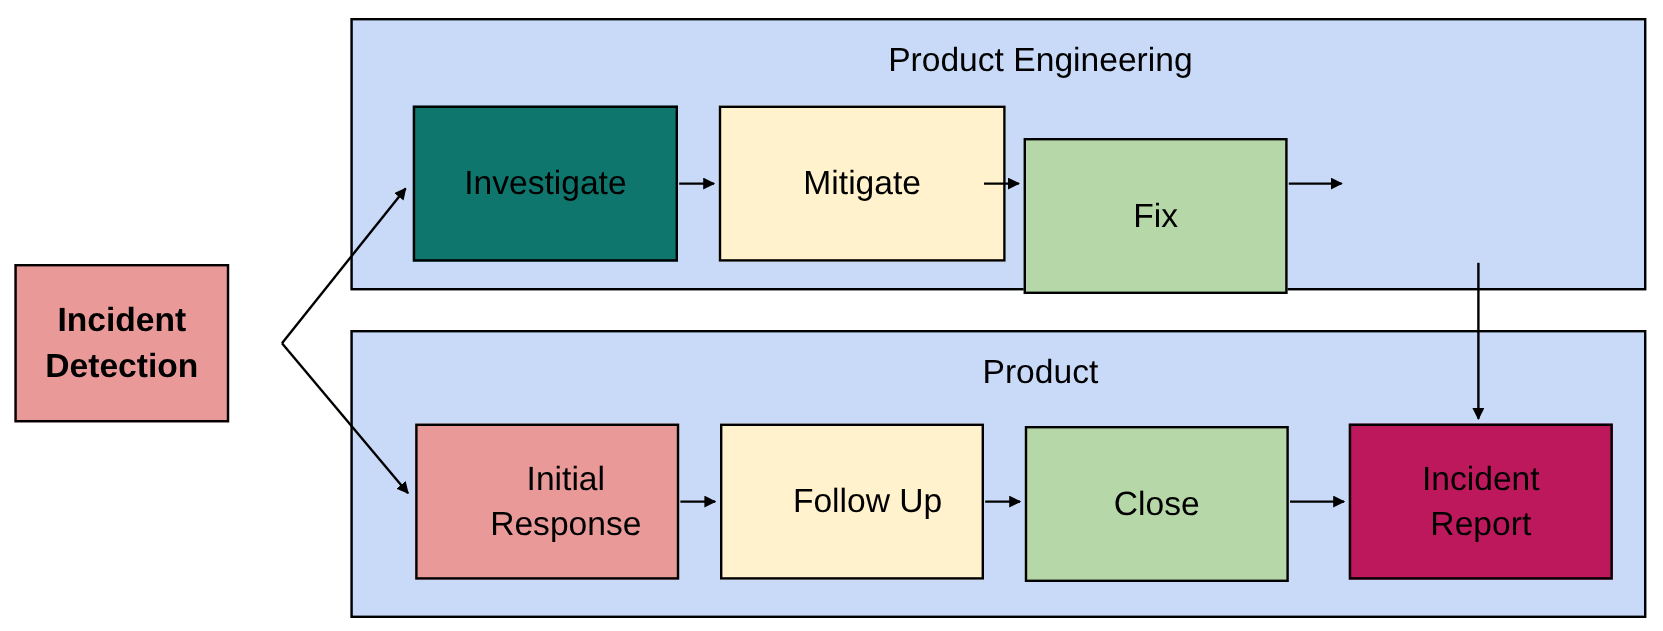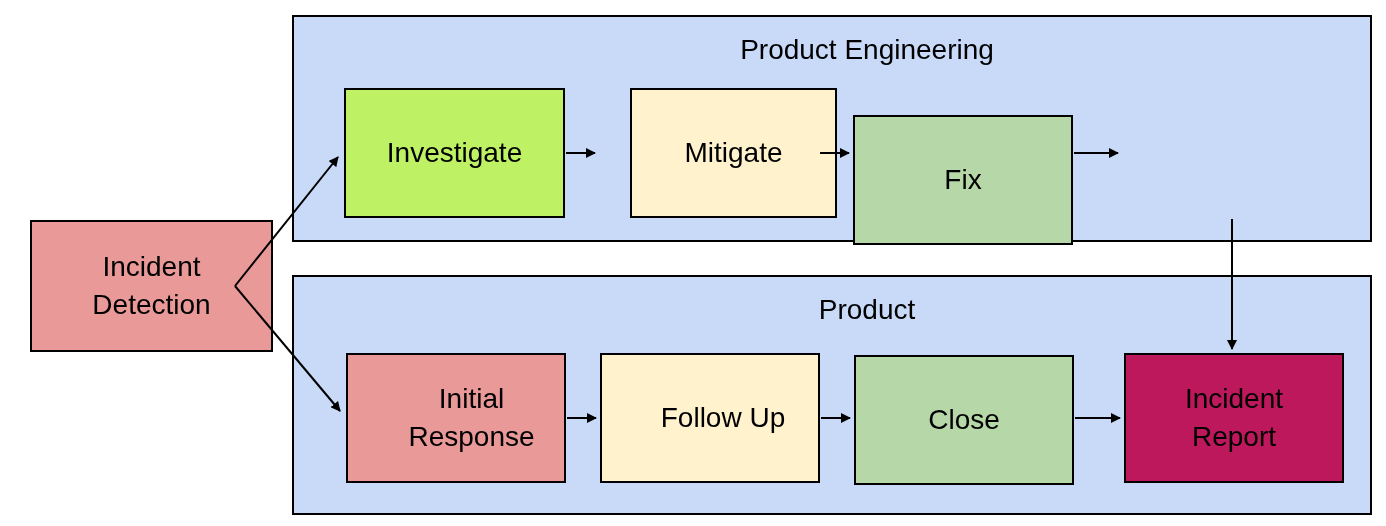--- a/index.html
+++ b/index.html
@@ -83,7 +83,7 @@
     <span>Incident Detection</span>
   </div>
 
-  <div class="node n-investigate" style="background-color: #bef264;">
+  <div class="node n-investigate" style="background-color: #0f766e;">
     <span>Investigate</span>
   </div>
 

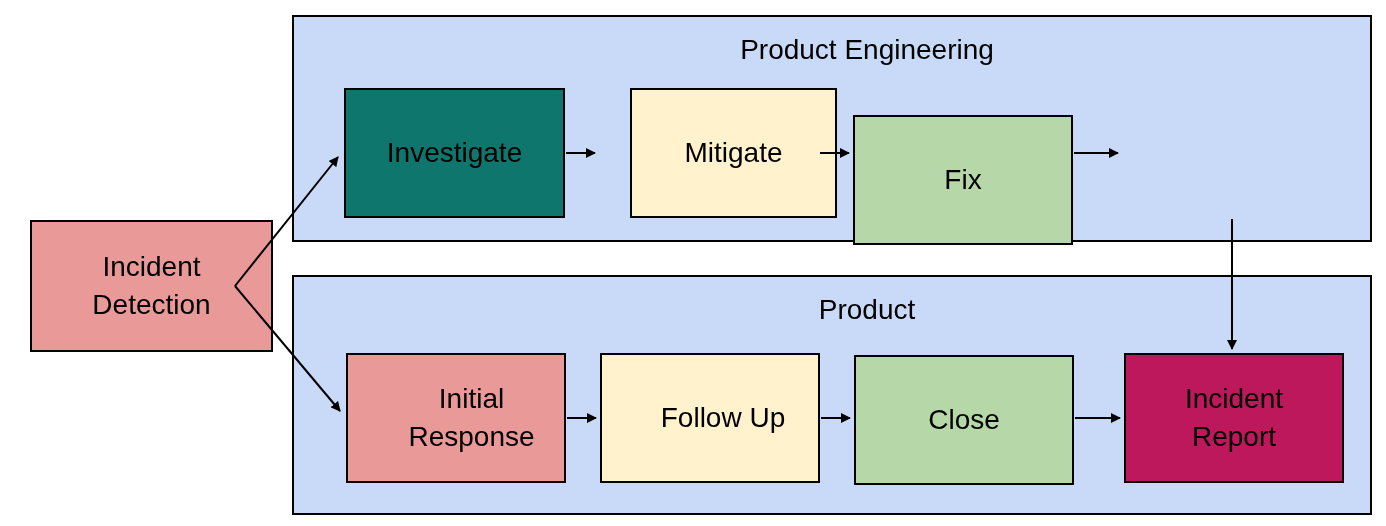--- a/index.html
+++ b/index.html
@@ -50,7 +50,7 @@
   
   .n-incident-detection { left: 30px;   top: 220px; width: 243px; height: 132px; }
   .n-investigate        { left: 344px;  top: 88px;  width: 221px; height: 130px; }
-  .n-mitigate           { left: 630px;  top: 88px;  width: 207px; height: 130px; }
+  .n-mitigate           { left: 599px;  top: 88px;  width: 239px; height: 130px; }
   .n-fix                { left: 853px;  top: 88px;  width: 220px; height: 130px; margin-top: 27px; }
   .n-postmortem         { left: 1122px; top: 88px;  width: 220px; height: 130px; }
   .n-initial-response   { left: 346px;  top: 353px; width: 220px; height: 130px; }

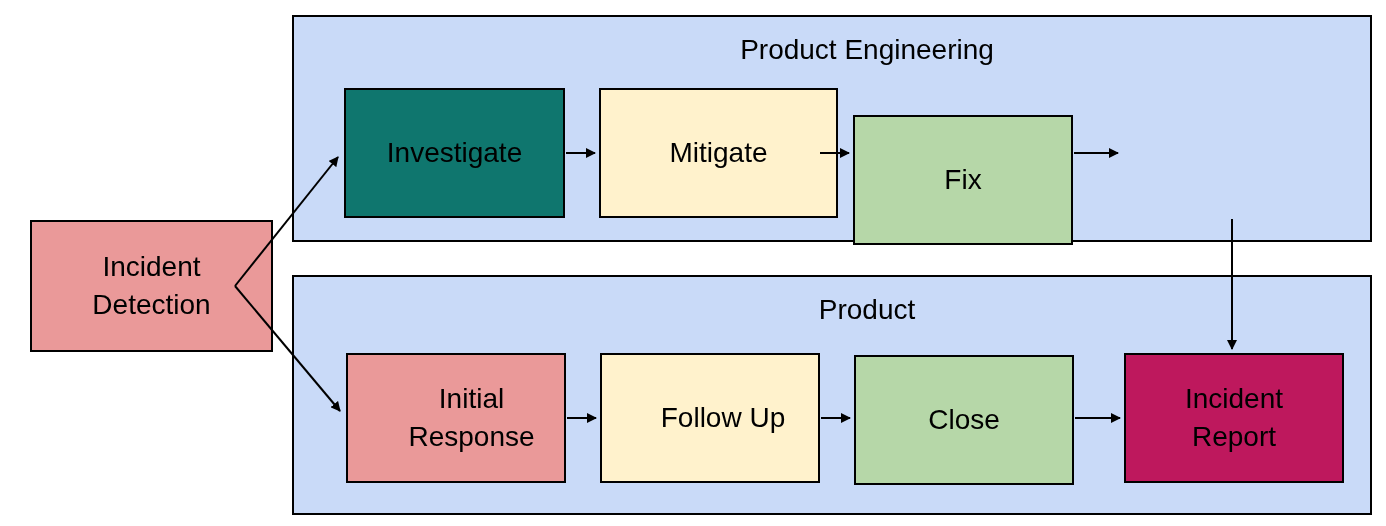--- a/index.html
+++ b/index.html
@@ -48,7 +48,7 @@
   .group-pe      { left: 292px; top: 15px;  width: 1080px; height: 227px; }
   .group-support { left: 292px; top: 275px; width: 1080px; height: 240px; }
   
-  .n-incident-detection { left: 30px;   top: 220px; width: 243px; height: 132px; }
+  .n-incident-detection { left: 12px;   top: 220px; width: 179px; height: 132px; font-weight: bold; }
   .n-investigate        { left: 344px;  top: 88px;  width: 221px; height: 130px; }
   .n-mitigate           { left: 599px;  top: 88px;  width: 239px; height: 130px; }
   .n-fix                { left: 853px;  top: 88px;  width: 220px; height: 130px; margin-top: 27px; }

